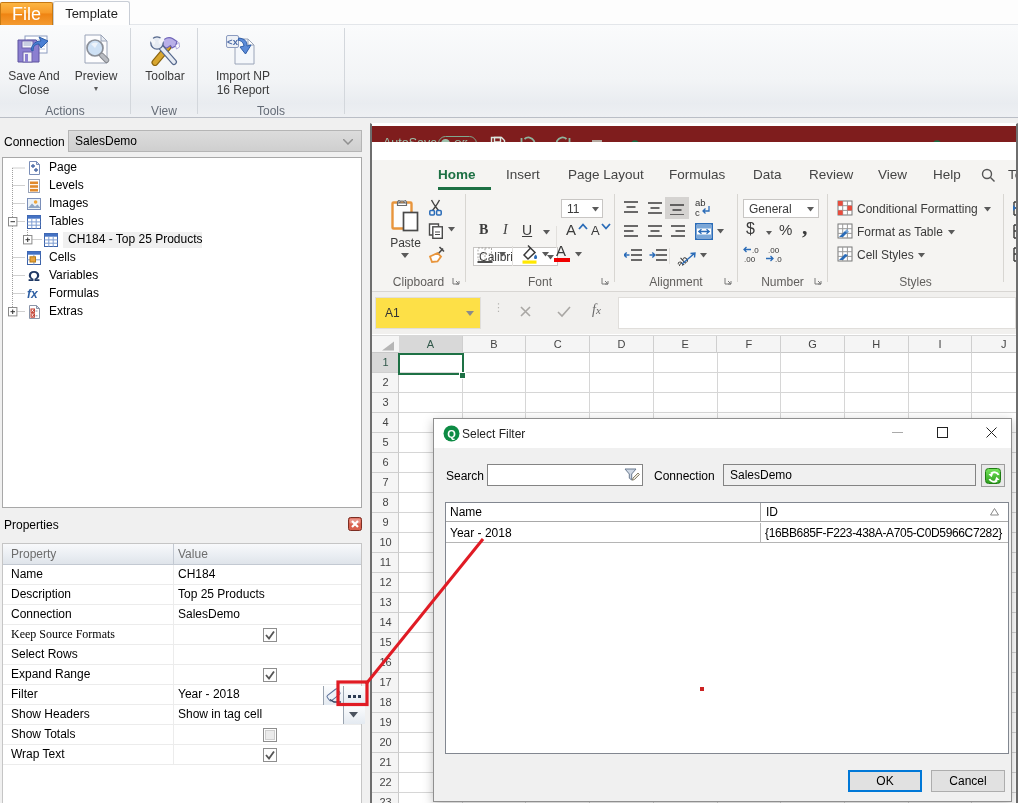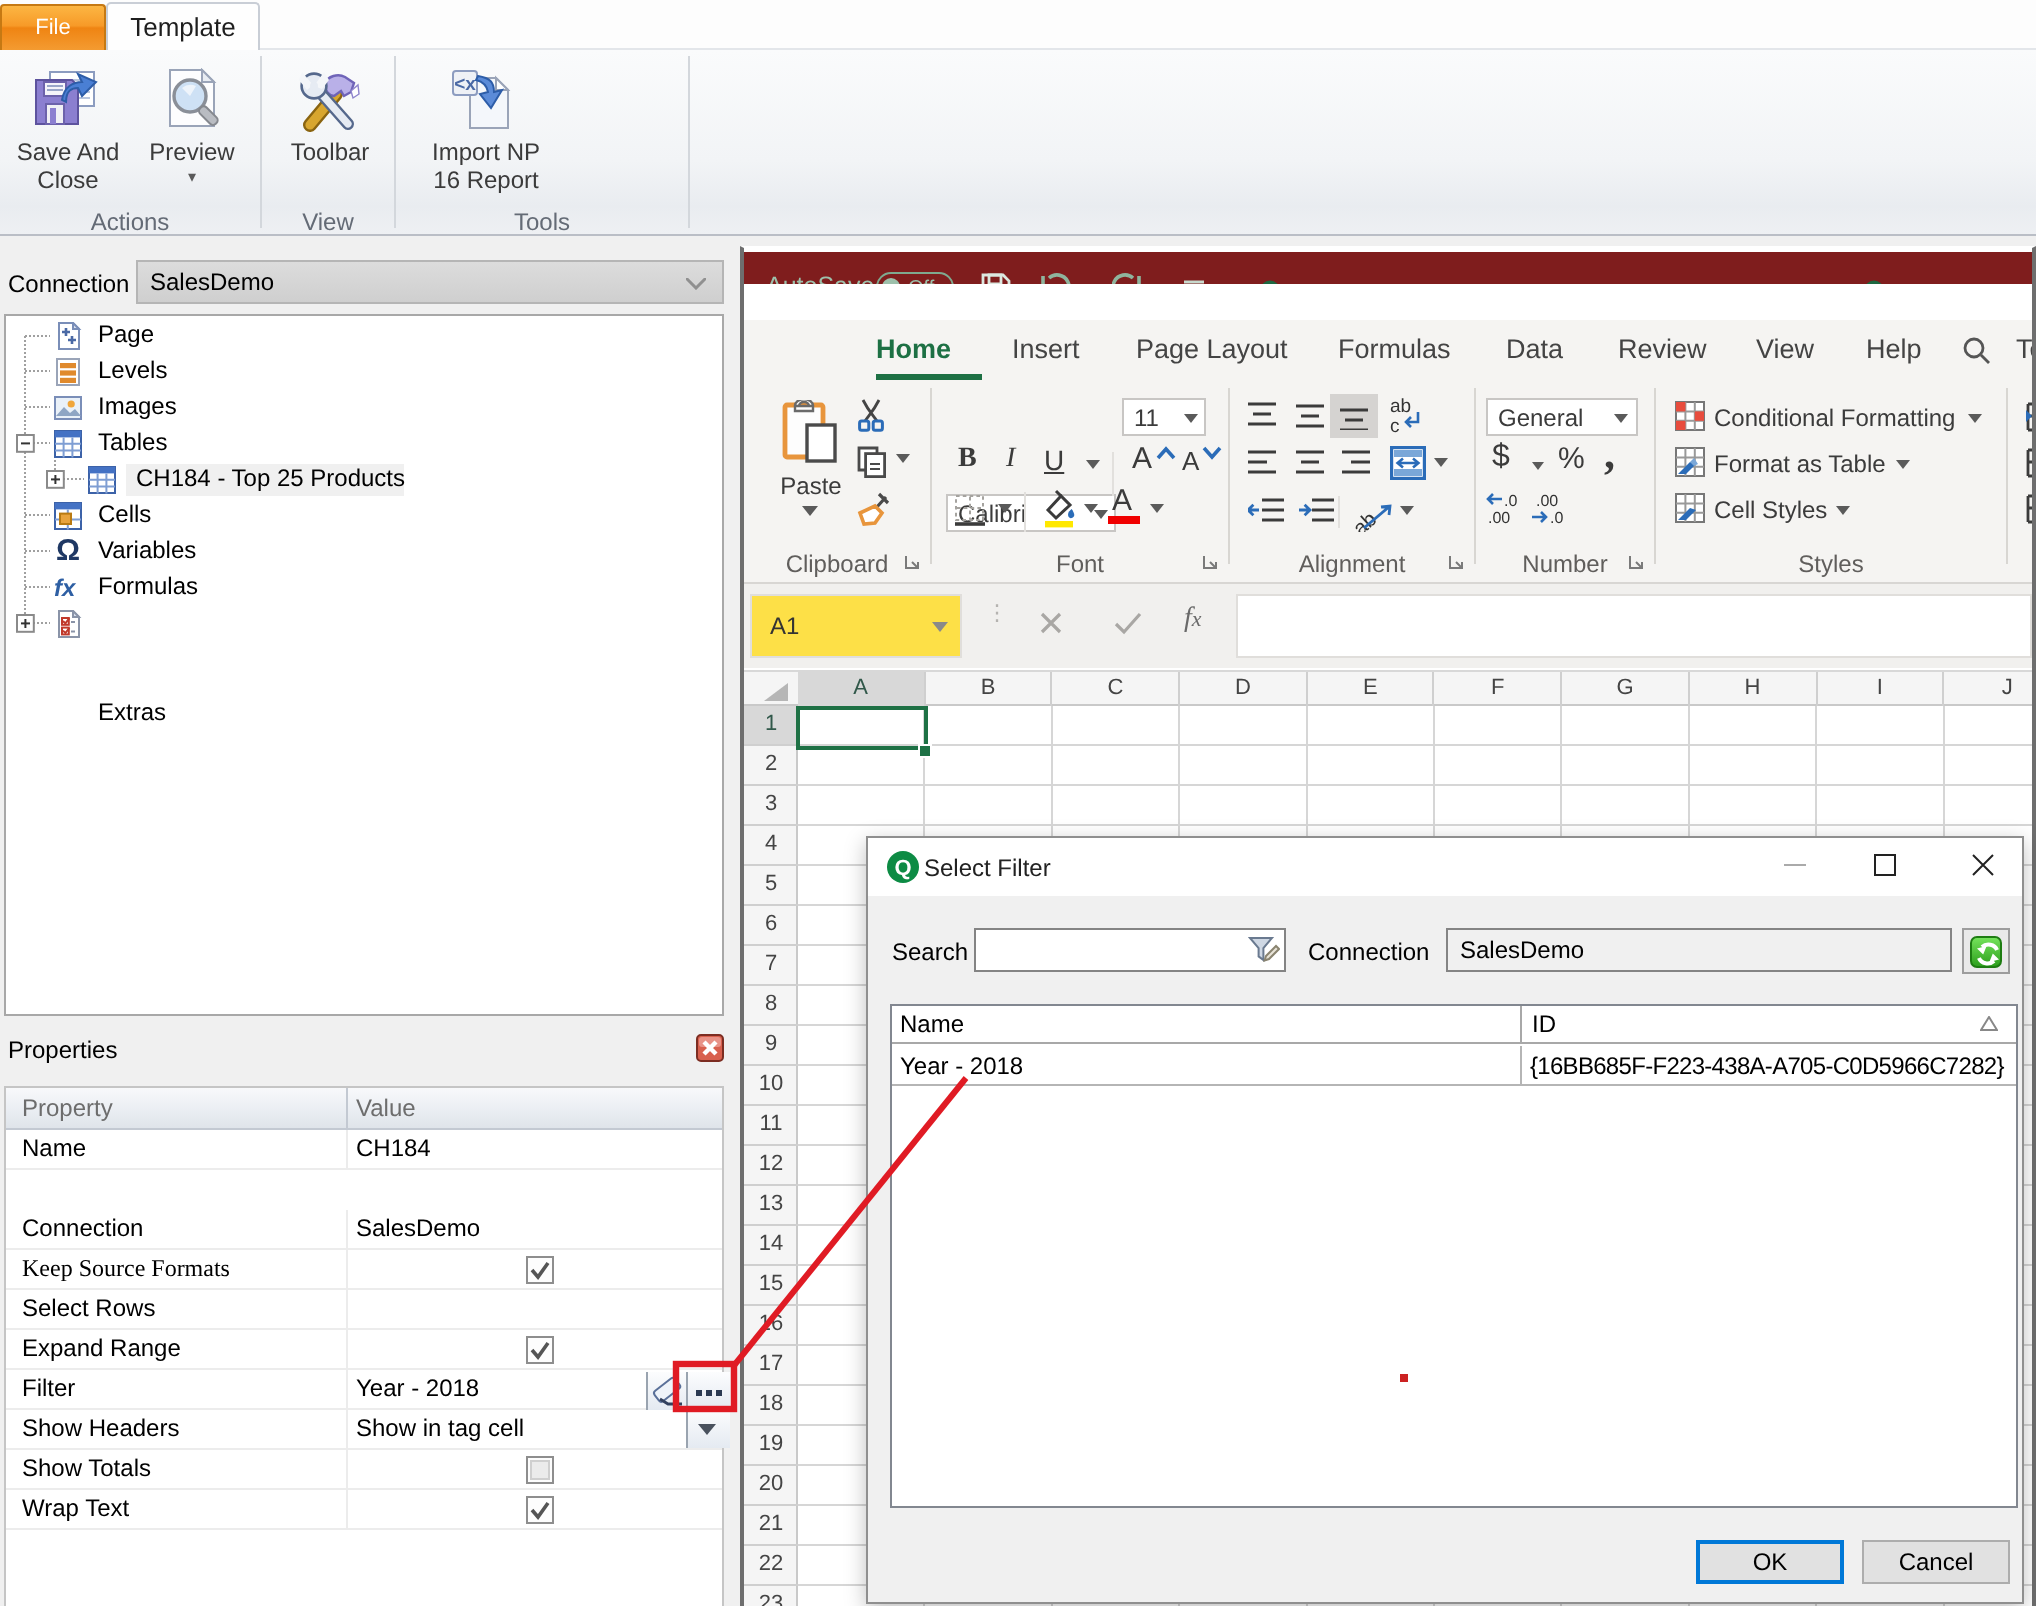--- a/index.html
+++ b/index.html
@@ -11,7 +11,7 @@
 <body>
 
 <div class="abs" style="left:0;top:0;width:1018px;height:25px;background:#fdfdfd;border-bottom:1px solid #e3e6ea;"></div>
-<div class="abs" style="left:0;top:2px;width:53px;height:23px;background:linear-gradient(#fcb643,#f79a28 45%,#ef8412 50%,#f49b31);border:1px solid #c67913;border-bottom:none;border-radius:2px 2px 0 0;color:#fff;font-size:11px;text-align:center;line-height:22px;">File</div>
+<div class="abs" style="left:0;top:2px;width:53px;height:23px;background:linear-gradient(#fcb643,#f79a28 45%,#ef8412 50%,#f49b31);border:1px solid #c67913;border-bottom:none;border-radius:2px 2px 0 0;color:#fff;font-size:18px;text-align:center;line-height:22px;">File</div>
 <div class="abs" style="left:53px;top:1px;width:77px;height:24px;background:#fefefe;border:1px solid #c9ced6;border-bottom:none;border-radius:2.5px 2.5px 0 0;font-size:13px;color:#1e1e1e;text-align:center;line-height:23px;">Template</div>
 
 <div class="abs" id="npribbon" style="left:0;top:25px;width:1018px;height:93px;background:linear-gradient(#fafbfc,#f2f4f6 60%,#e9ecf0 85%,#eef0f3);border-bottom:1px solid #babec6;">

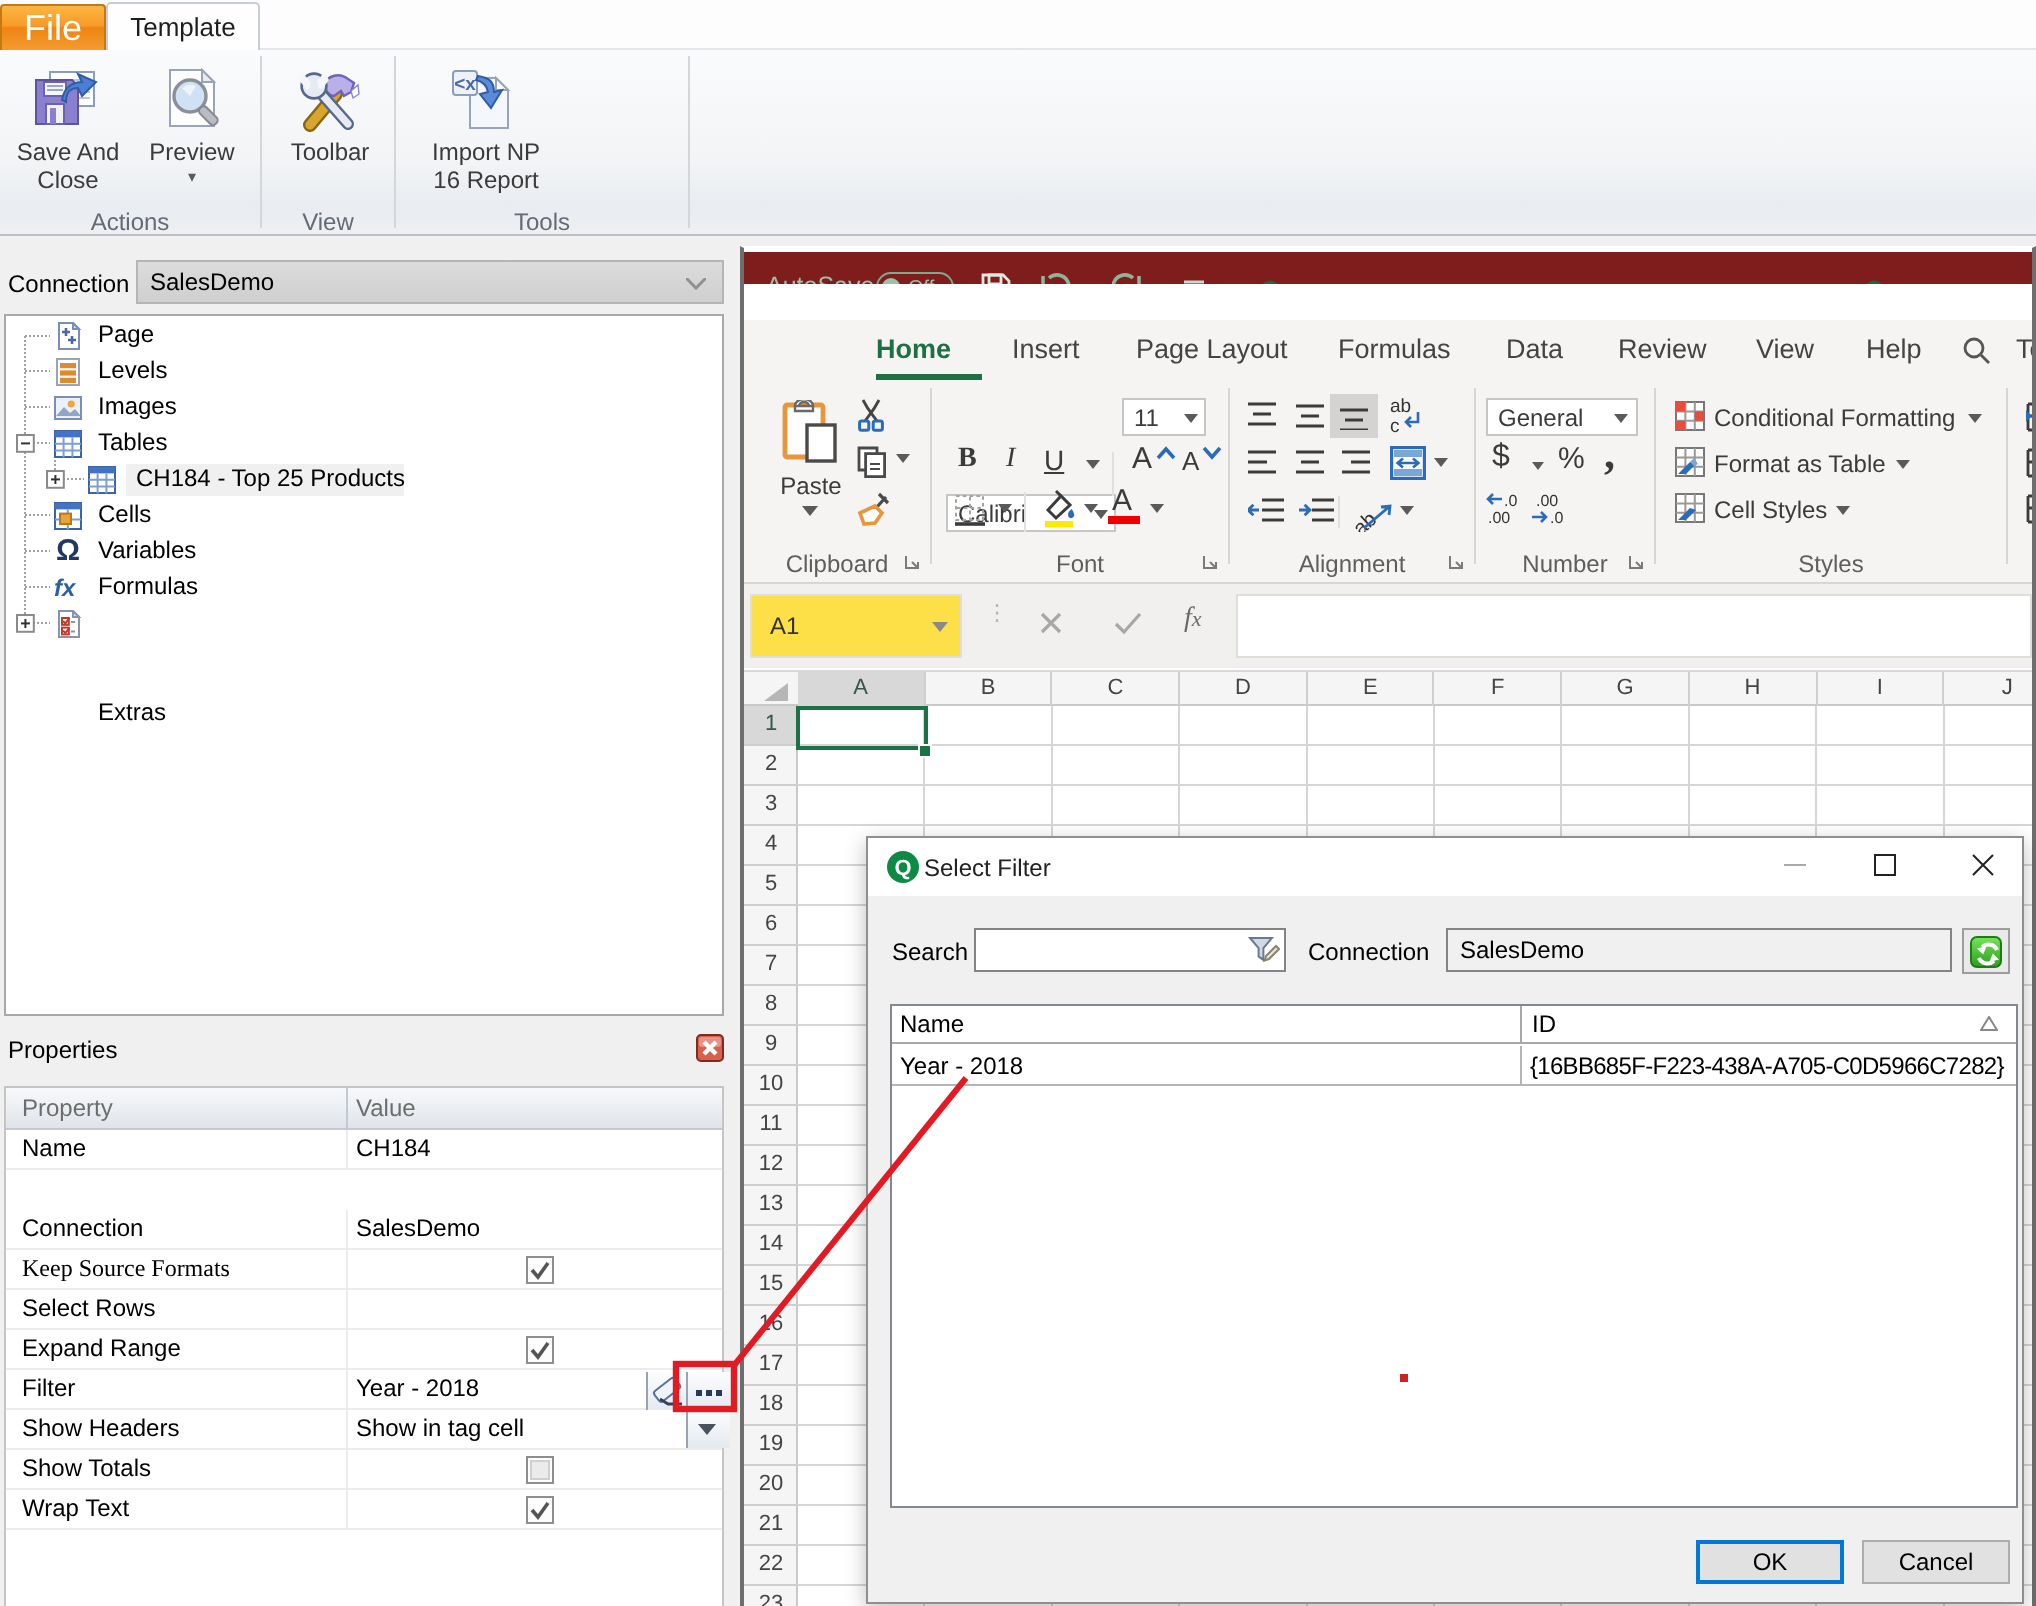--- a/index.html
+++ b/index.html
@@ -190,7 +190,7 @@
         <path d="M8.5 6 h2 M8.5 10.8 h2" stroke="#8a94a8"></path>
       </svg>
   </div>
-  <div class="abs" style="left:46px;top:146px;margin-top:45px;">Extras</div>
+  <div class="abs" style="left:46px;top:146px;">Extras</div>
 </div>
 
 <div class="abs" style="left:4px;top:518px;">Properties</div>

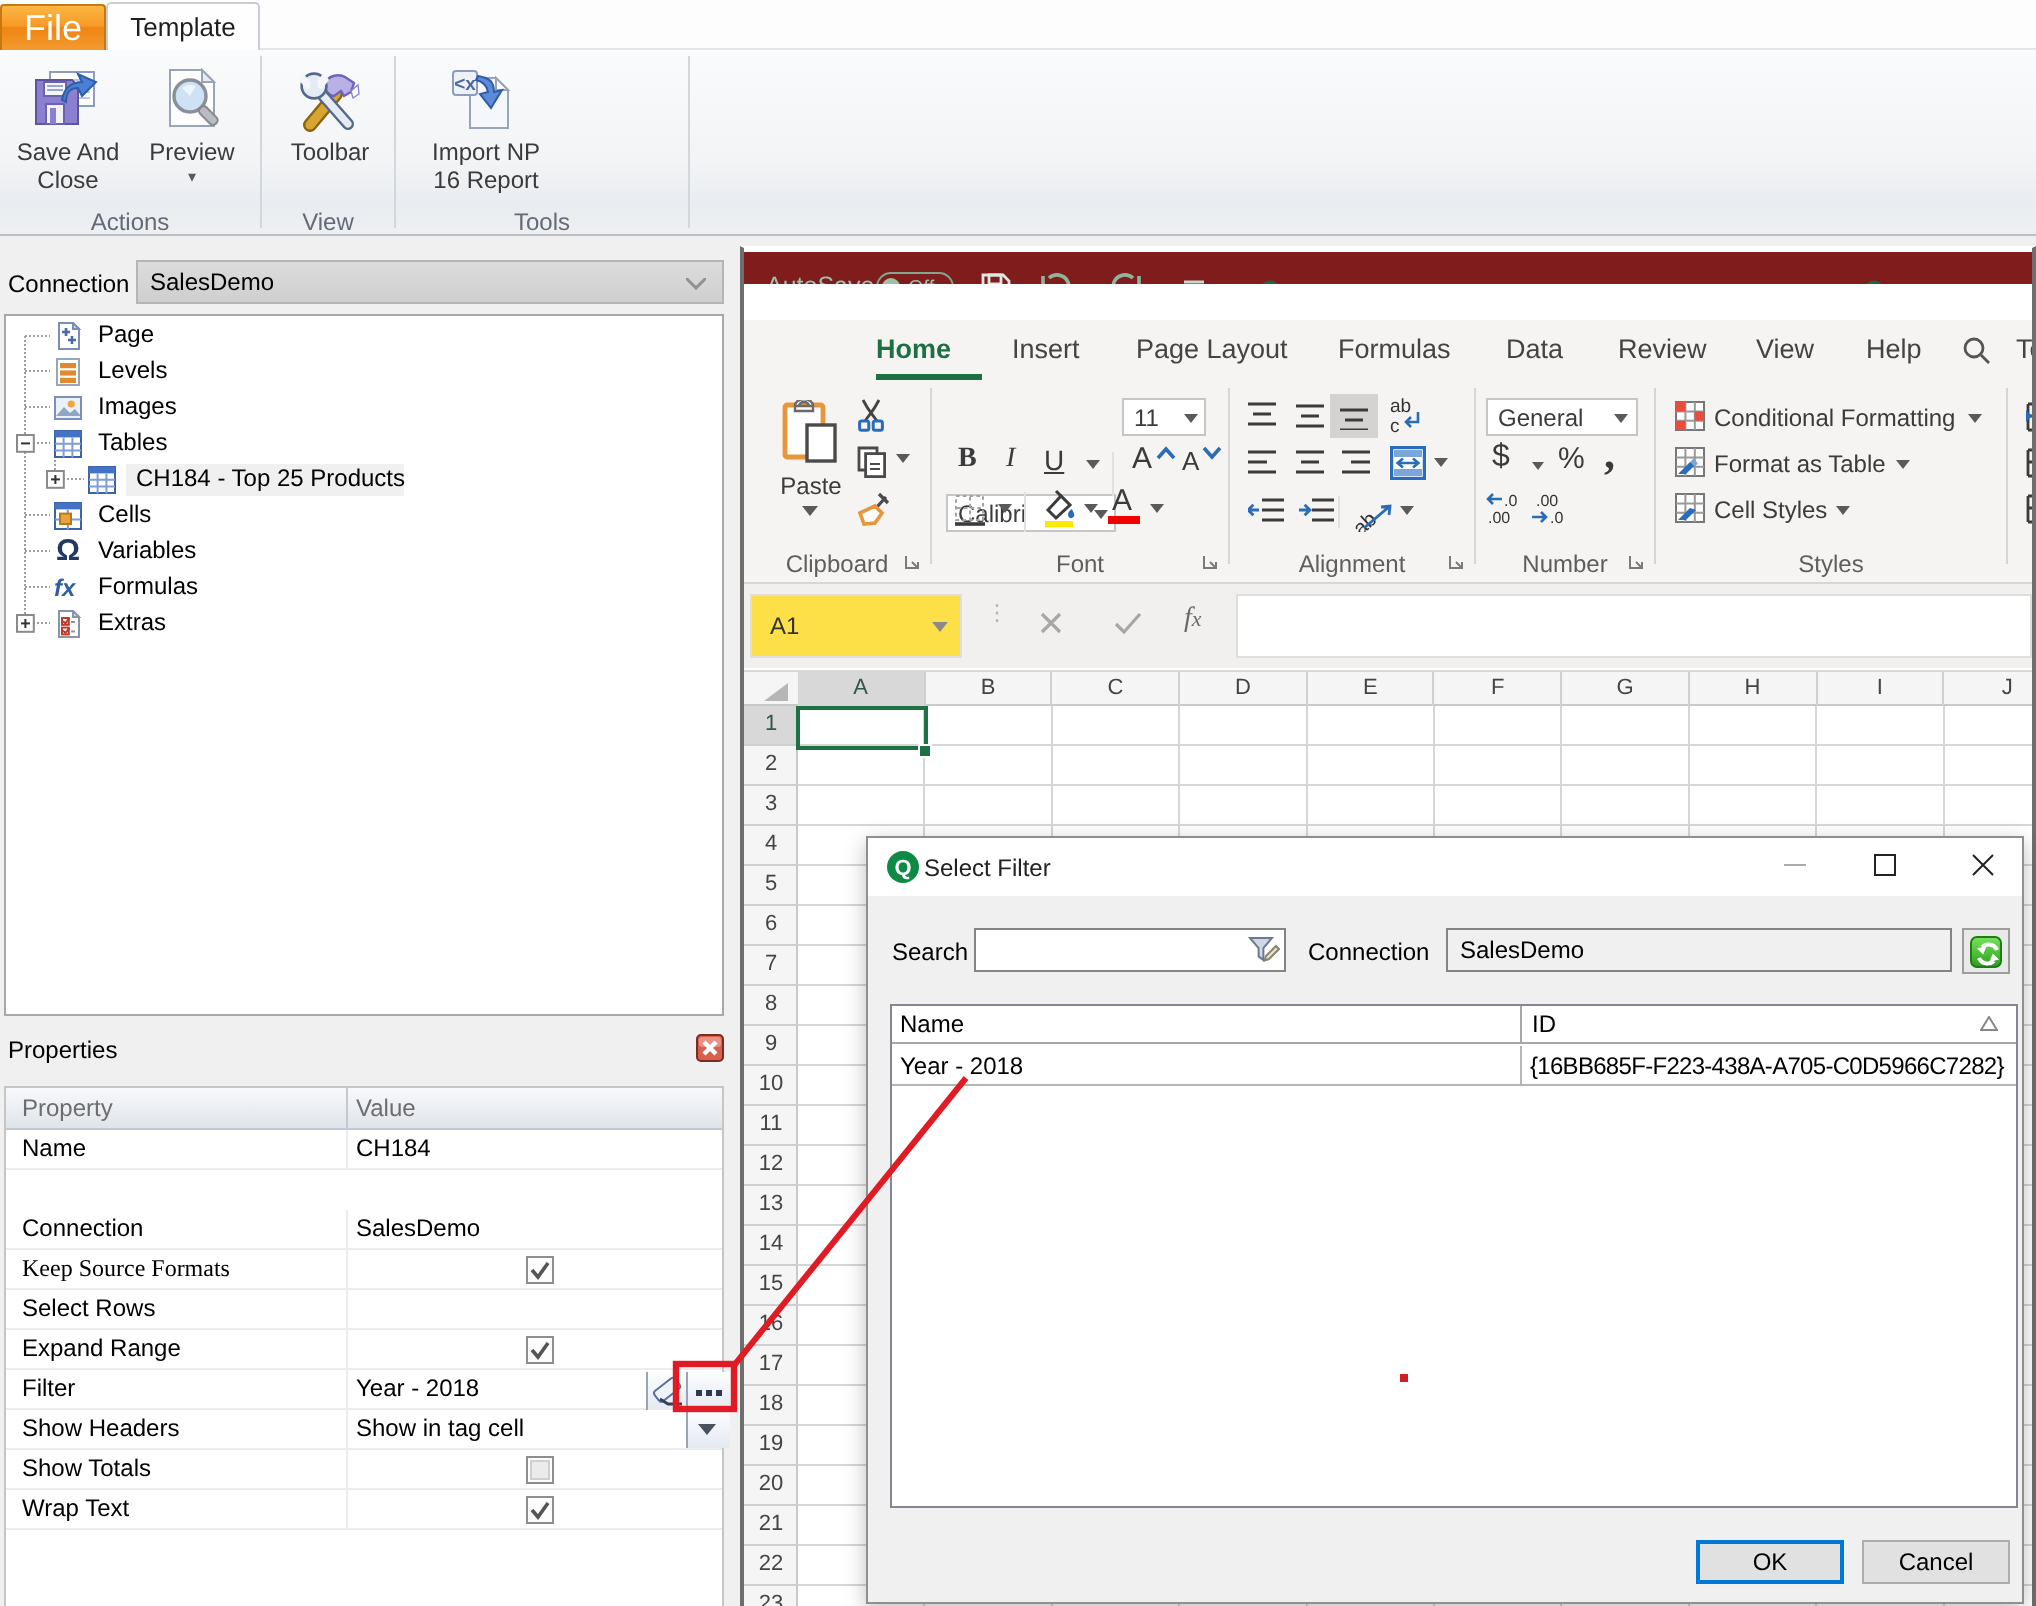--- a/index.html
+++ b/index.html
@@ -218,6 +218,11 @@
       <div class="pvline"></div>
       <div class="pc1">Name</div>
       <div class="pc2">CH184</div>
+    </div>
+  <div class="prow" style="top:41px;">
+      <div class="pvline"></div>
+      <div class="pc1">Description</div>
+      <div class="pc2">Top 25 Products</div>
     </div>
   <div class="prow" style="top:61px;">
       <div class="pvline"></div>

